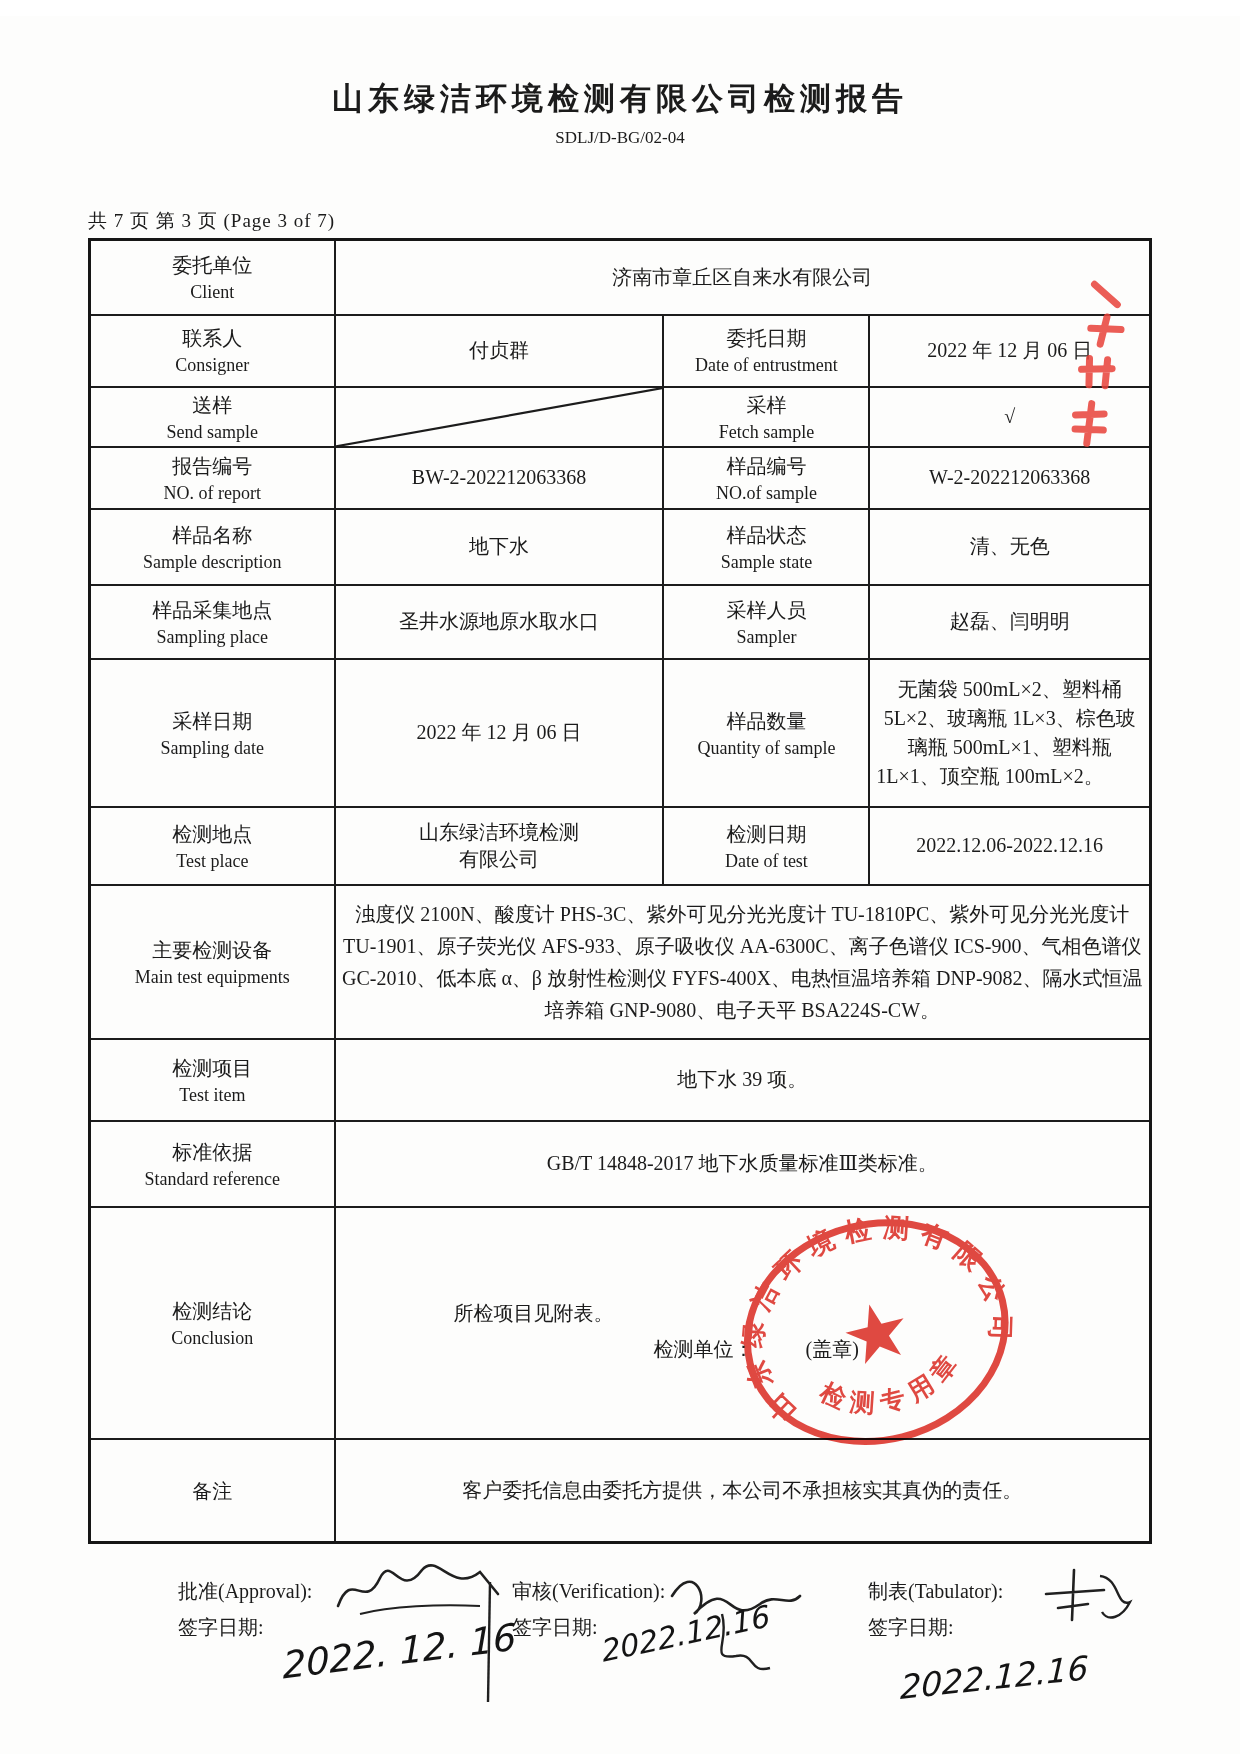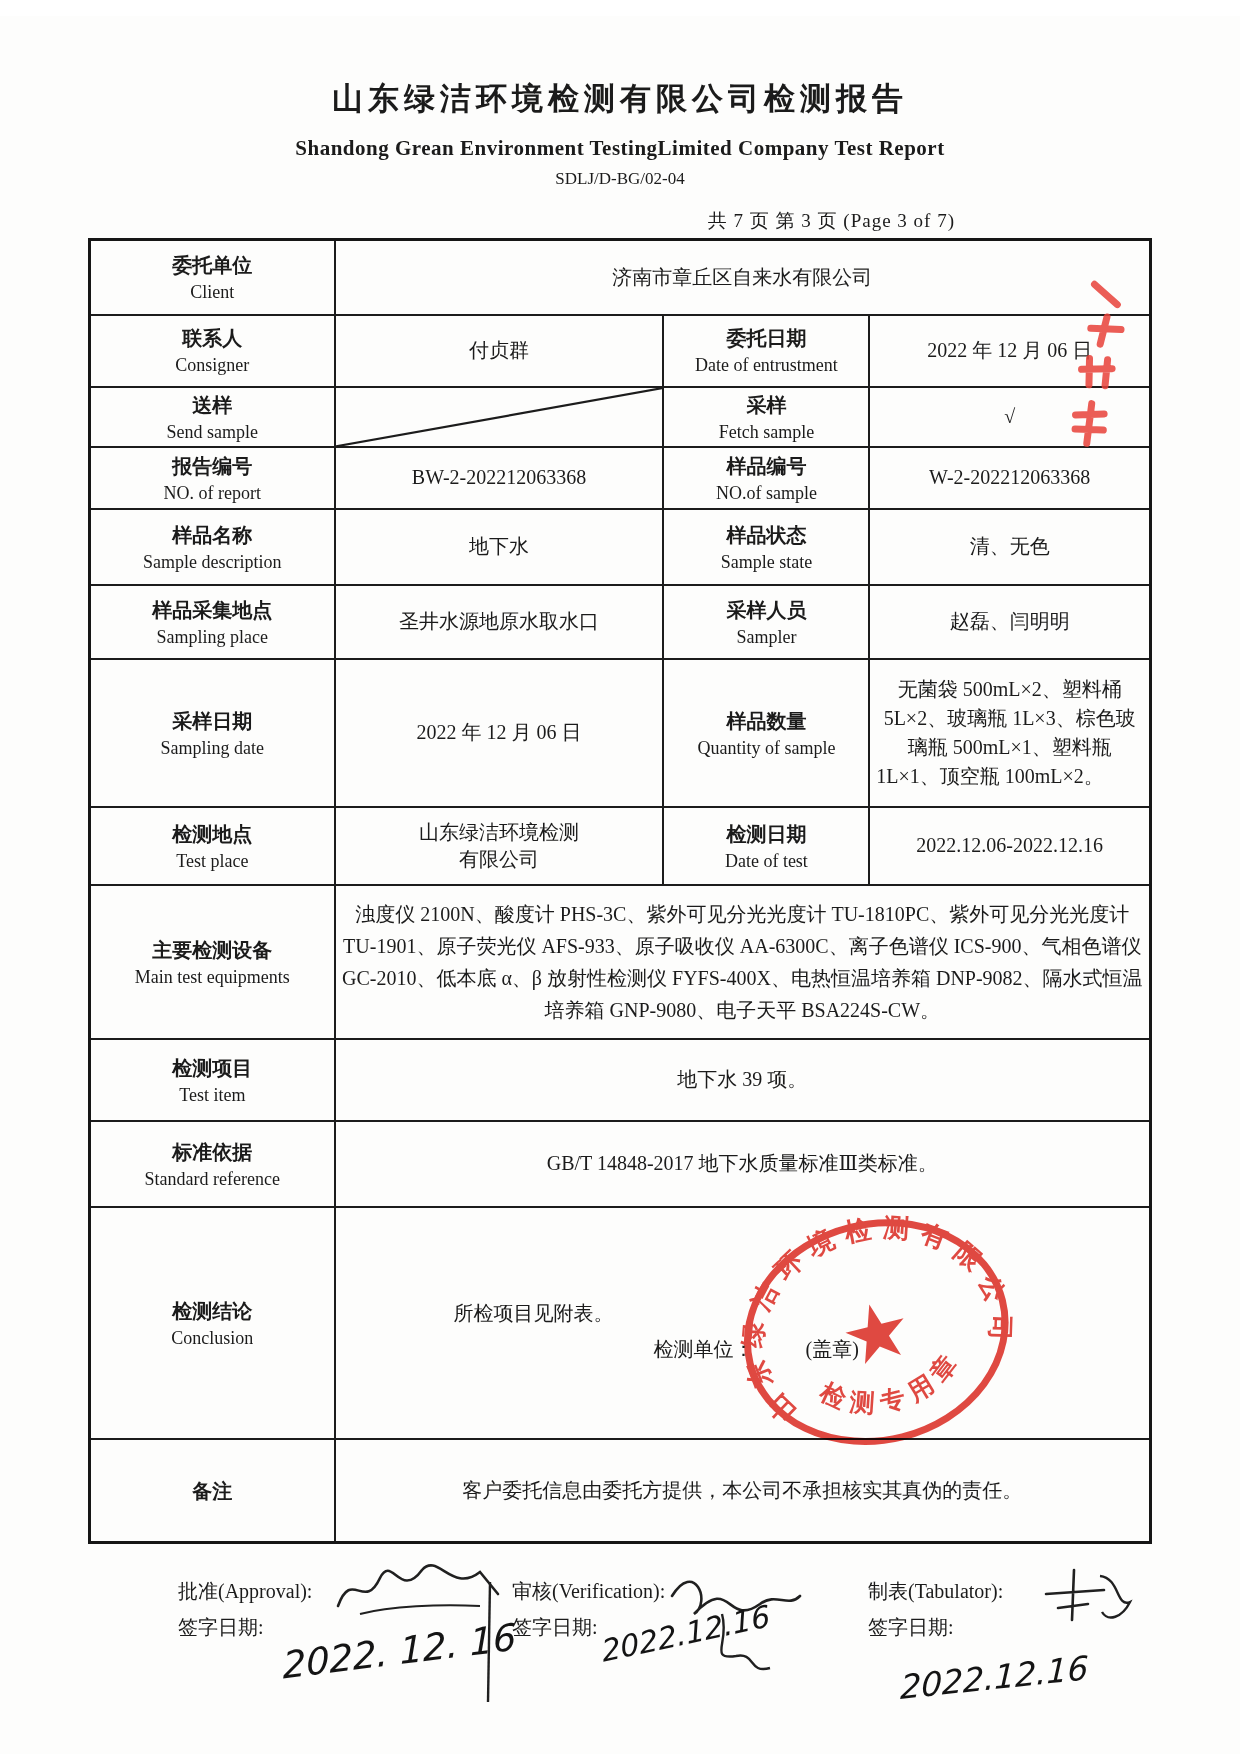--- a/index.html
+++ b/index.html
@@ -60,7 +60,6 @@
 
   <div class="hdr">
     <div class="title-cn">山东绿洁环境检测有限公司检测报告</div>
-    <div class="title-en">Shandong Grean Environment TestingLimited Company Test Report</div>
     <div class="doc-code">SDLJ/D-BG/02-04</div>
   </div>
   <div class="page-info">共 7 页 第 3 页  (Page 3 of 7)</div>

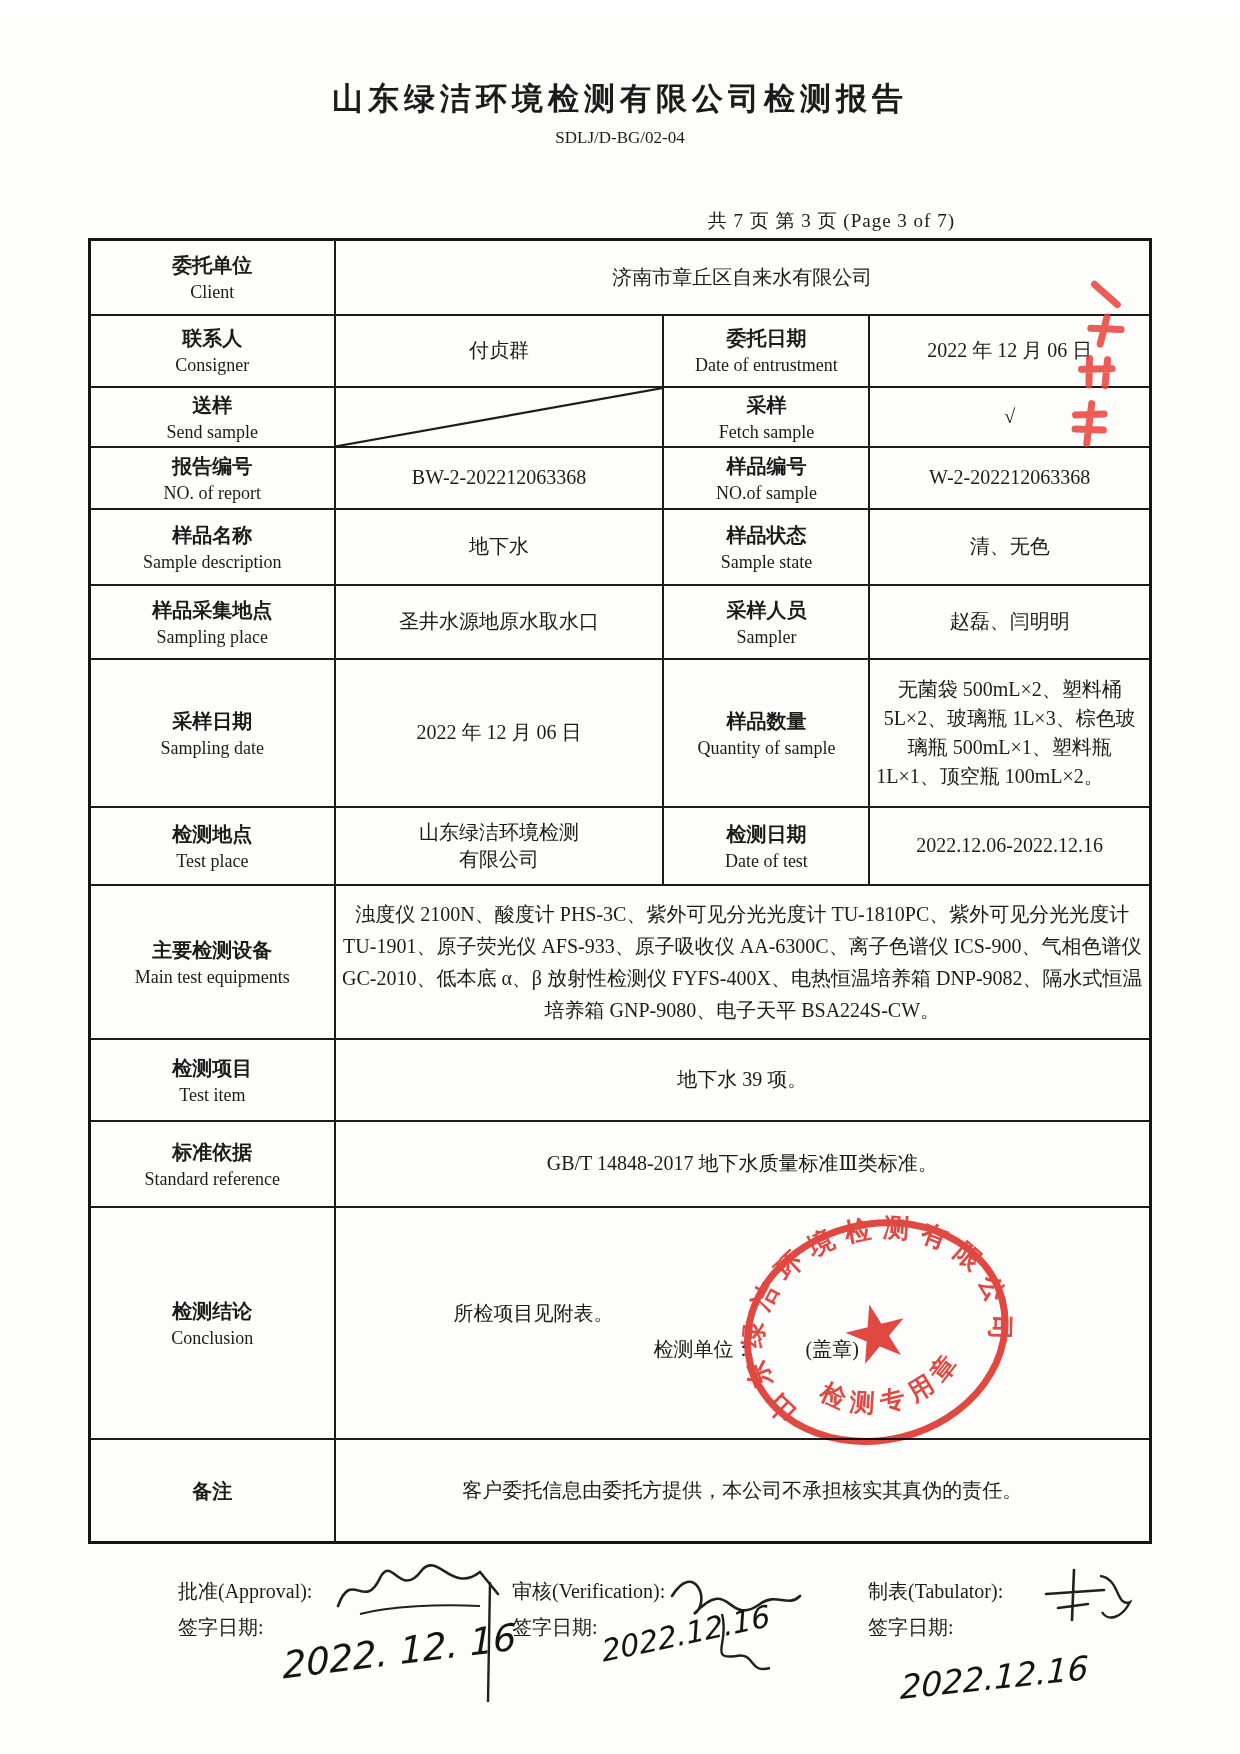--- a/index.html
+++ b/index.html
@@ -15,7 +15,7 @@
   .doc-code{font-size:17px;margin-top:8px;}
   .page-info{
     position:absolute;top:192px;left:88px;width:867px;
-    text-align:right;font-size:19px;letter-spacing:1px;
+    font-size:19px;letter-spacing:1px;
   }
   
   table.report{

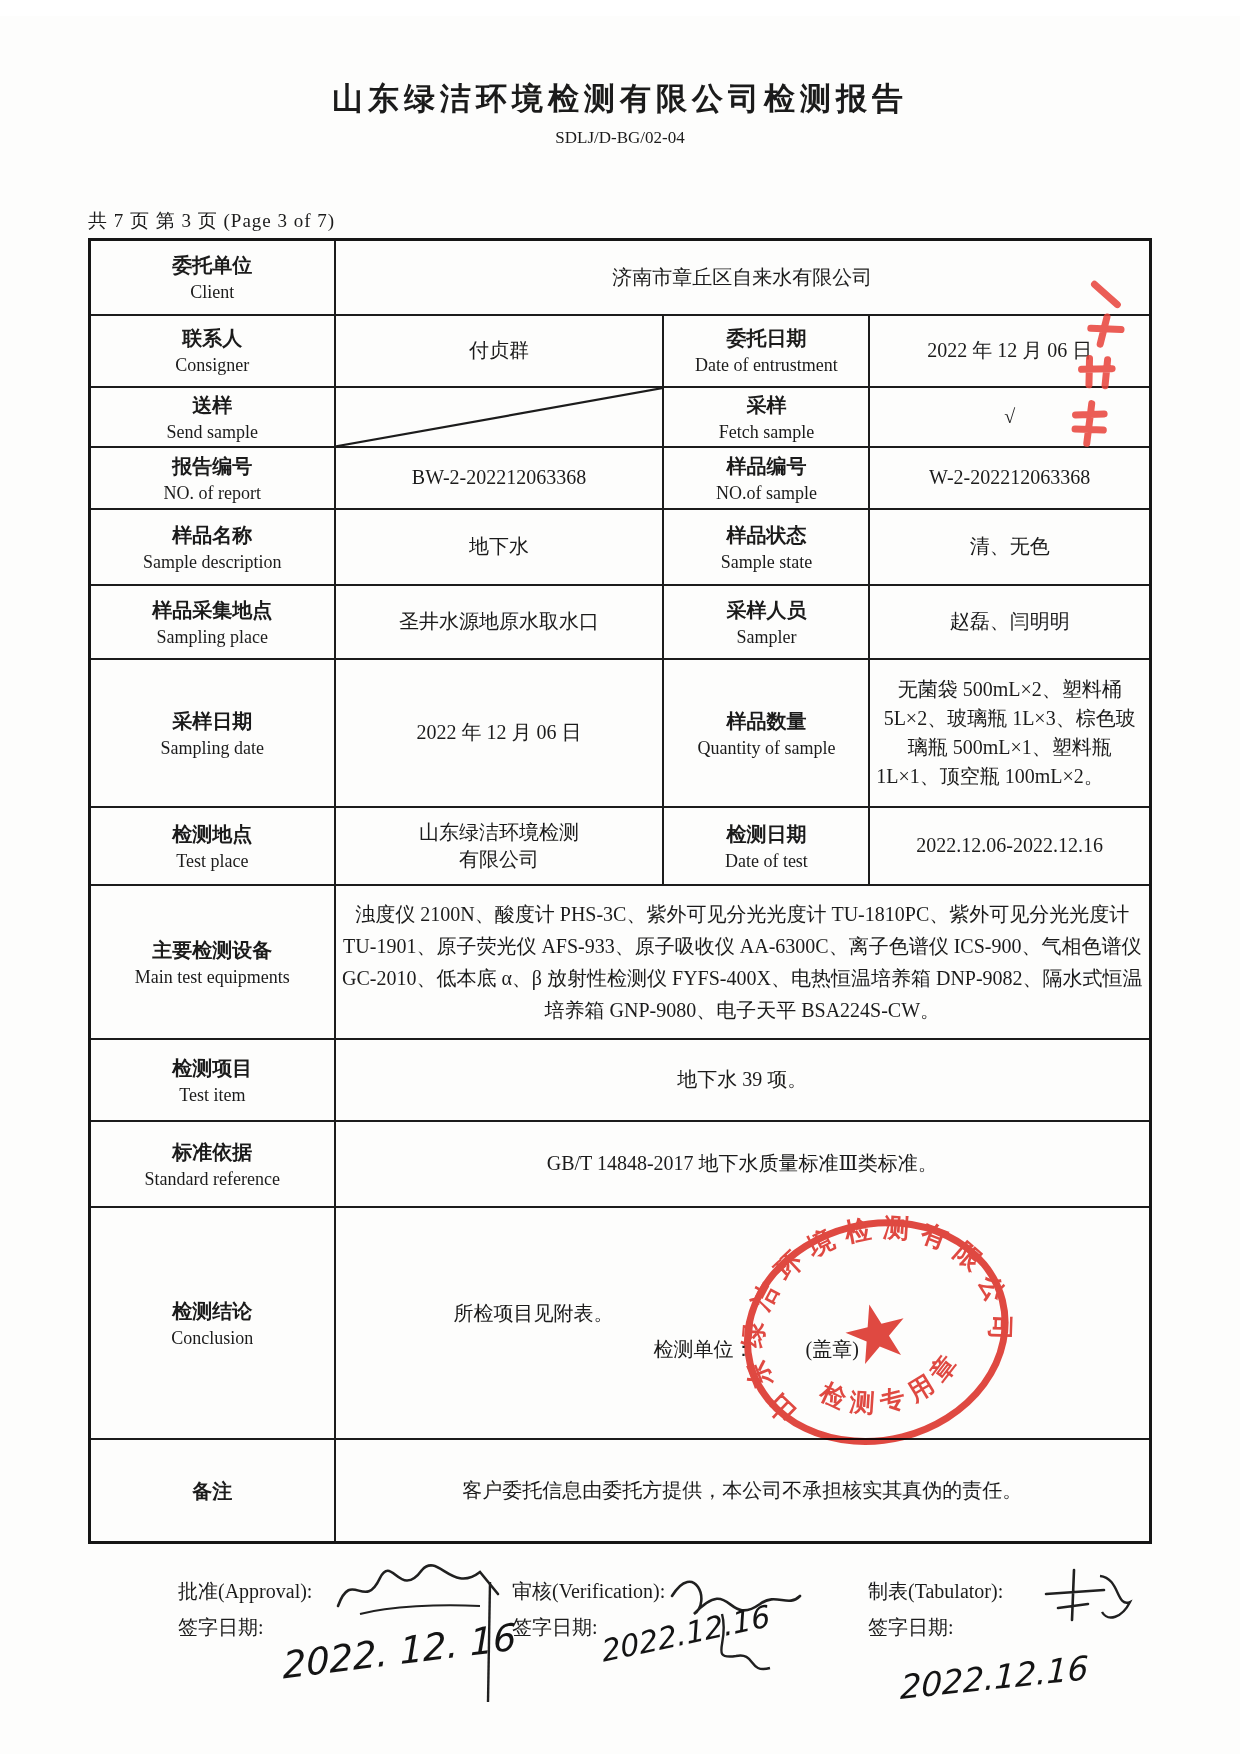--- a/index.html
+++ b/index.html
@@ -27,7 +27,7 @@
     border:2px solid #1c1c1c;text-align:center;vertical-align:middle;
     font-size:20px;padding:2px 6px;word-break:break-word;
   }
-  td .cn{font-size:20px;line-height:1.5;font-weight:bold;}
+  td .cn{font-size:20px;line-height:1.5;}
   td .en{font-size:18px;line-height:1.35;}
   td.val{font-size:20px;}
   td.left{text-align:left;padding:4px 12px;}

